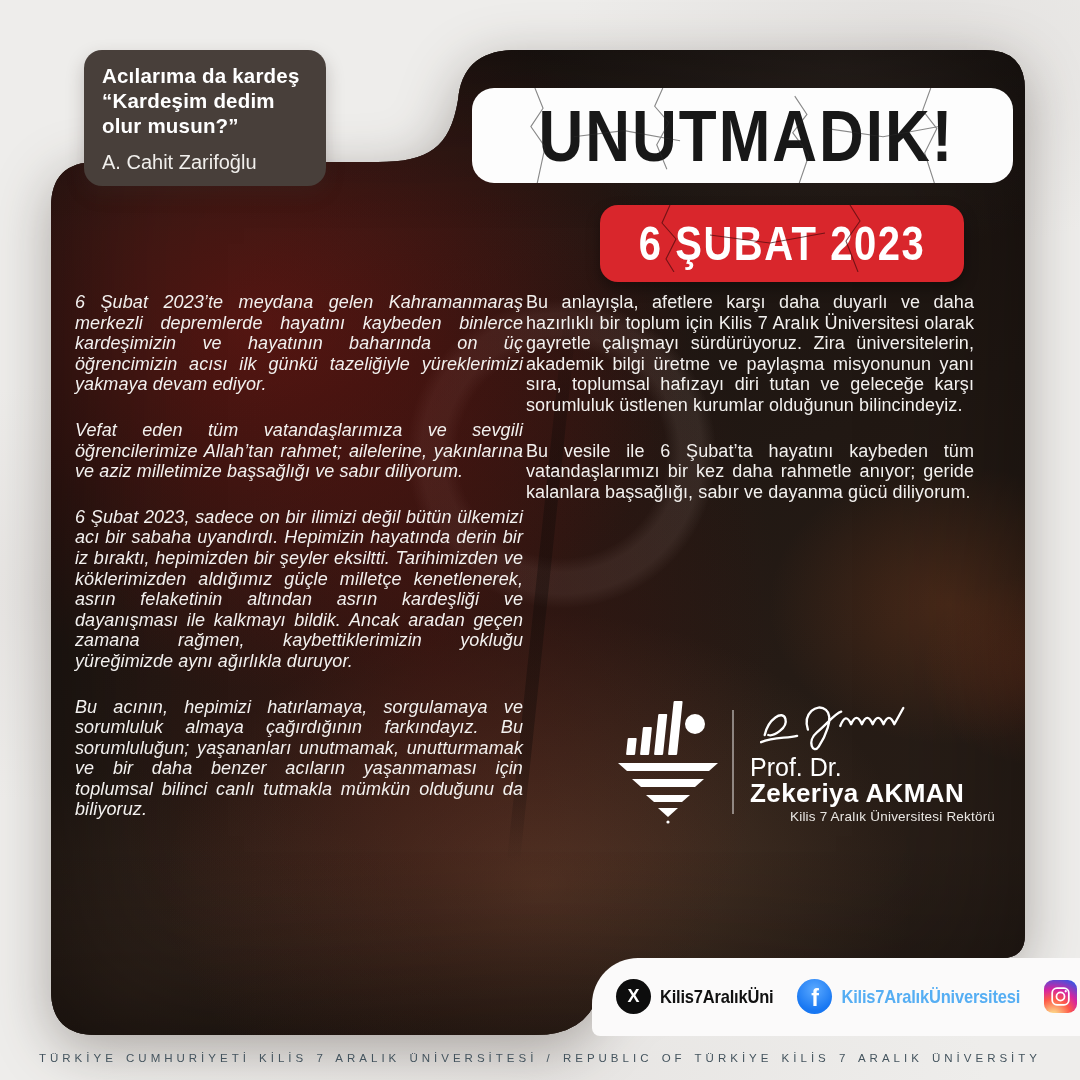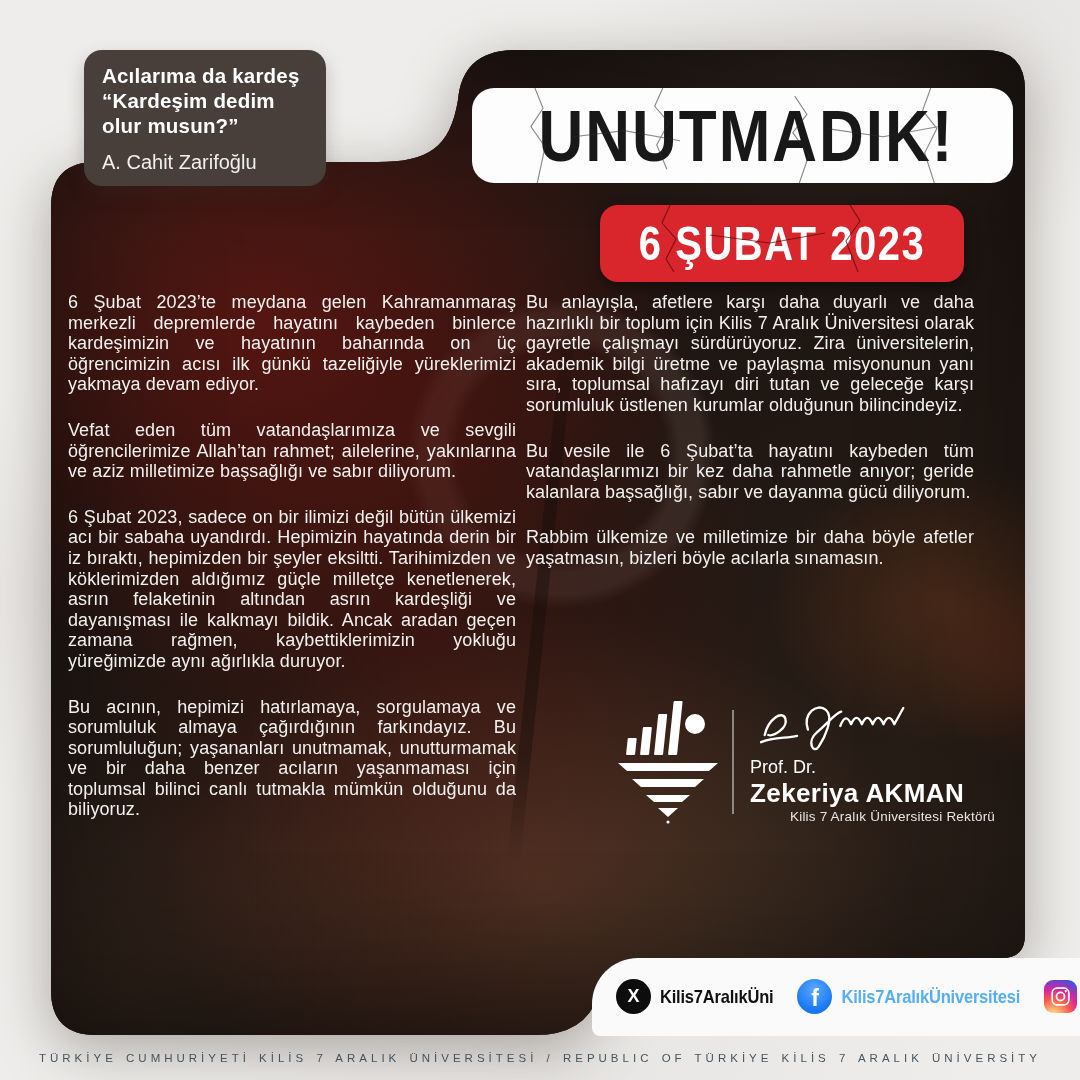--- a/index.html
+++ b/index.html
@@ -67,7 +67,7 @@
   .col{position:absolute;width:448px;color:#f3f1ef;font-size:18px;line-height:20.6px;
        text-align:justify;letter-spacing:.1px;}
   .col p{margin:0 0 25px 0;}
-  .col-left{left:68px;top:292px;}
+  .col-left{left:75px;top:292px;font-style:italic;}
   .col-right{left:526px;top:292px;}
   
   .sig-block{position:absolute;left:618px;top:684px;width:420px;height:156px;display:flex;align-items:center;}

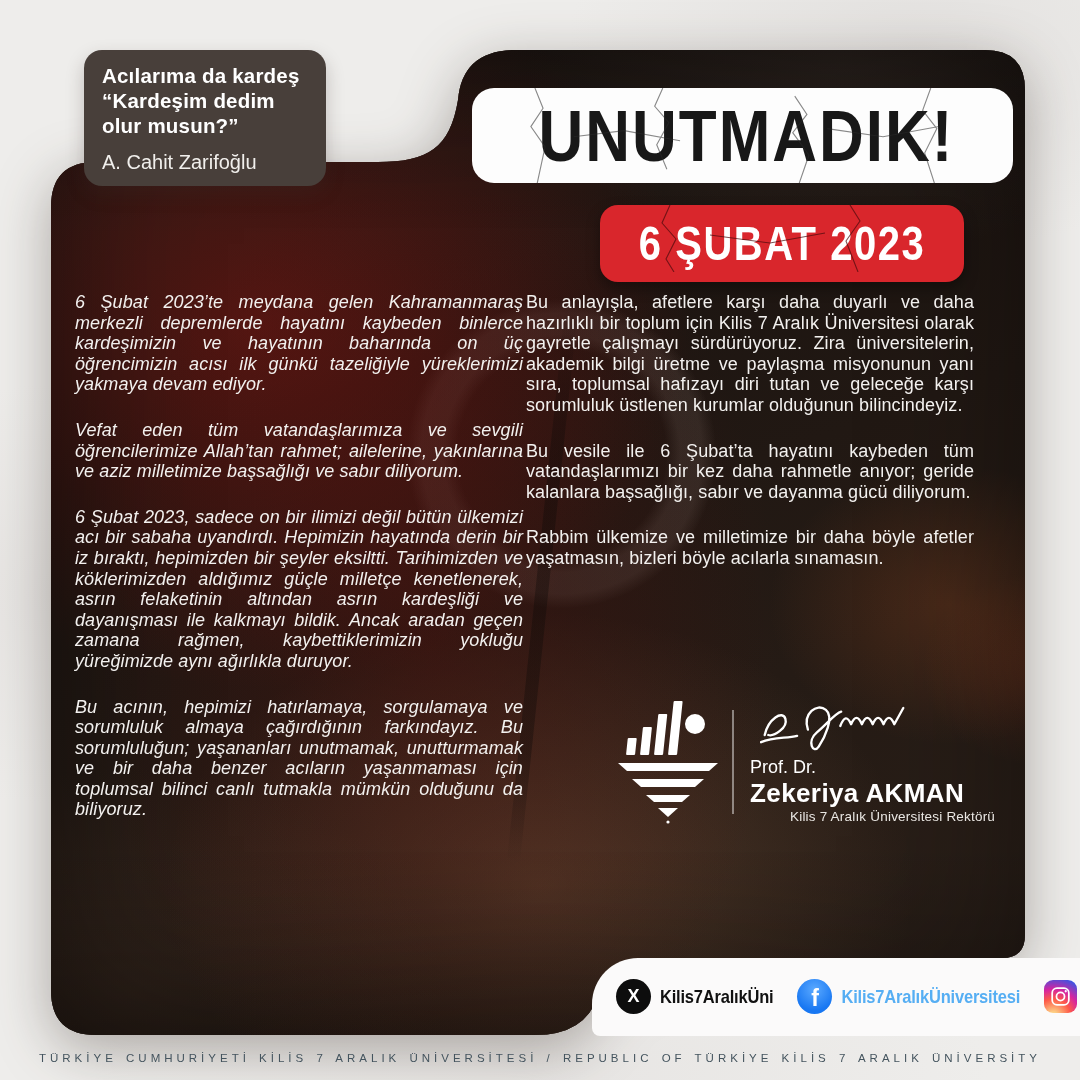--- a/index.html
+++ b/index.html
@@ -120,7 +120,6 @@
       <div class="col col-right">
         <p>Bu anlayışla, afetlere karşı daha duyarlı ve daha hazırlıklı bir toplum için Kilis 7 Aralık Üniversitesi olarak gayretle çalışmayı sürdürüyoruz. Zira üniversitelerin, akademik bilgi üretme ve paylaşma misyonunun yanı sıra, toplumsal hafızayı diri tutan ve geleceğe karşı sorumluluk üstlenen kurumlar olduğunun bilincindeyiz.</p>
         <p>Bu vesile ile 6 Şubat’ta hayatını kaybeden tüm vatandaşlarımızı bir kez daha rahmetle anıyor; geride kalanlara başsağlığı, sabır ve dayanma gücü diliyorum.</p>
-        <p>Rabbim ülkemize ve milletimize bir daha böyle afetler yaşatmasın, bizleri böyle acılarla sınamasın.</p>
       </div>
 
       <div class="sig-block">

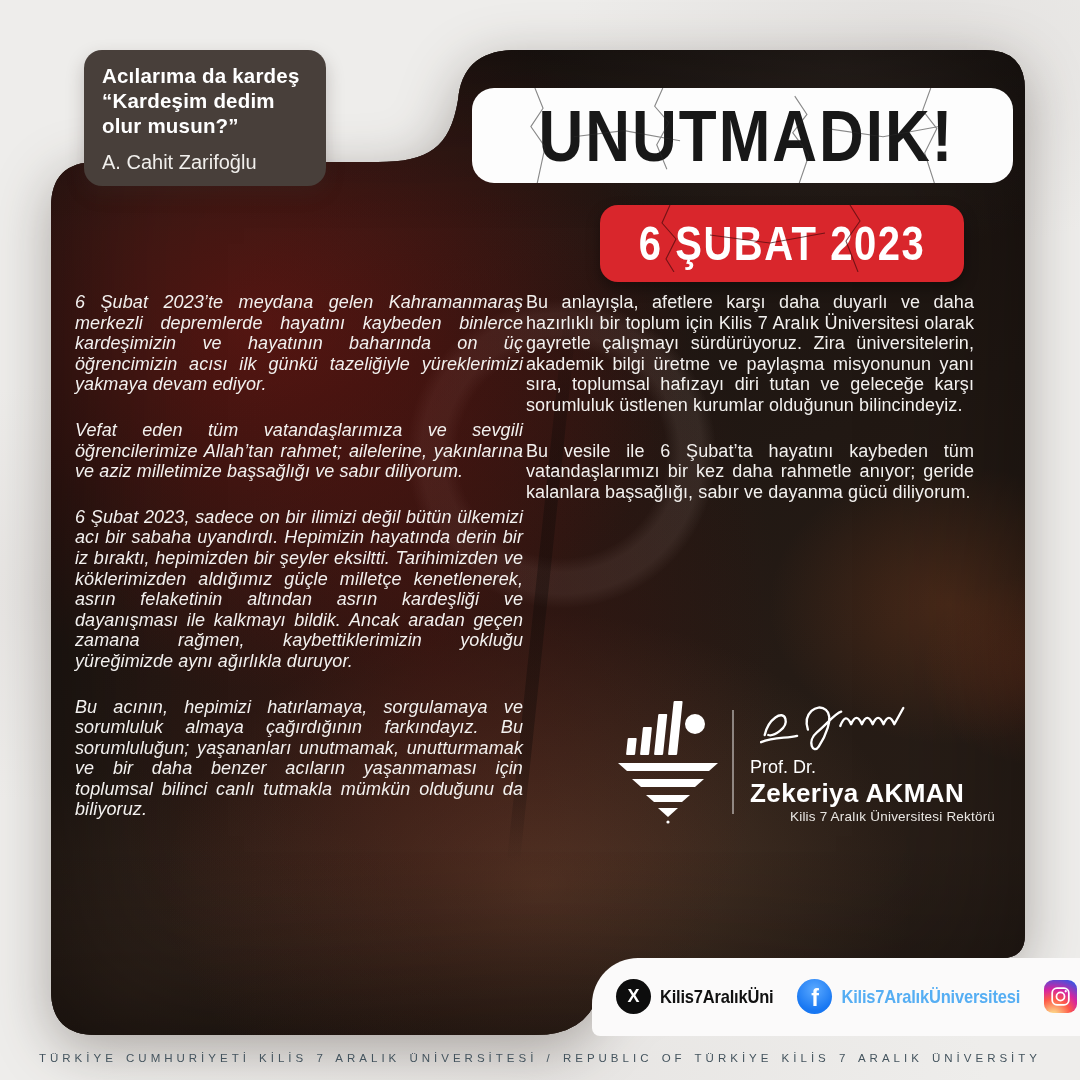--- a/index.html
+++ b/index.html
@@ -75,7 +75,7 @@
   .sig-divider{width:2px;height:104px;background:rgba(255,255,255,.45);margin:0 16px 0 14px;flex:0 0 auto;}
   .sig-right{display:flex;flex-direction:column;}
   .sig-svg{width:186px;height:54px;margin-bottom:2px;}
-  .sig-prefix{color:#ffffff;font-size:18px;font-weight:400;line-height:24px;}
+  .sig-prefix{color:#ffffff;font-size:25px;font-weight:400;line-height:24px;}
   .sig-name{color:#ffffff;font-size:26px;font-weight:700;letter-spacing:.4px;line-height:28px;}
   .sig-role{color:#eae7e3;font-size:13.5px;font-weight:400;line-height:19px;letter-spacing:.2px;margin-left:40px;}
   

